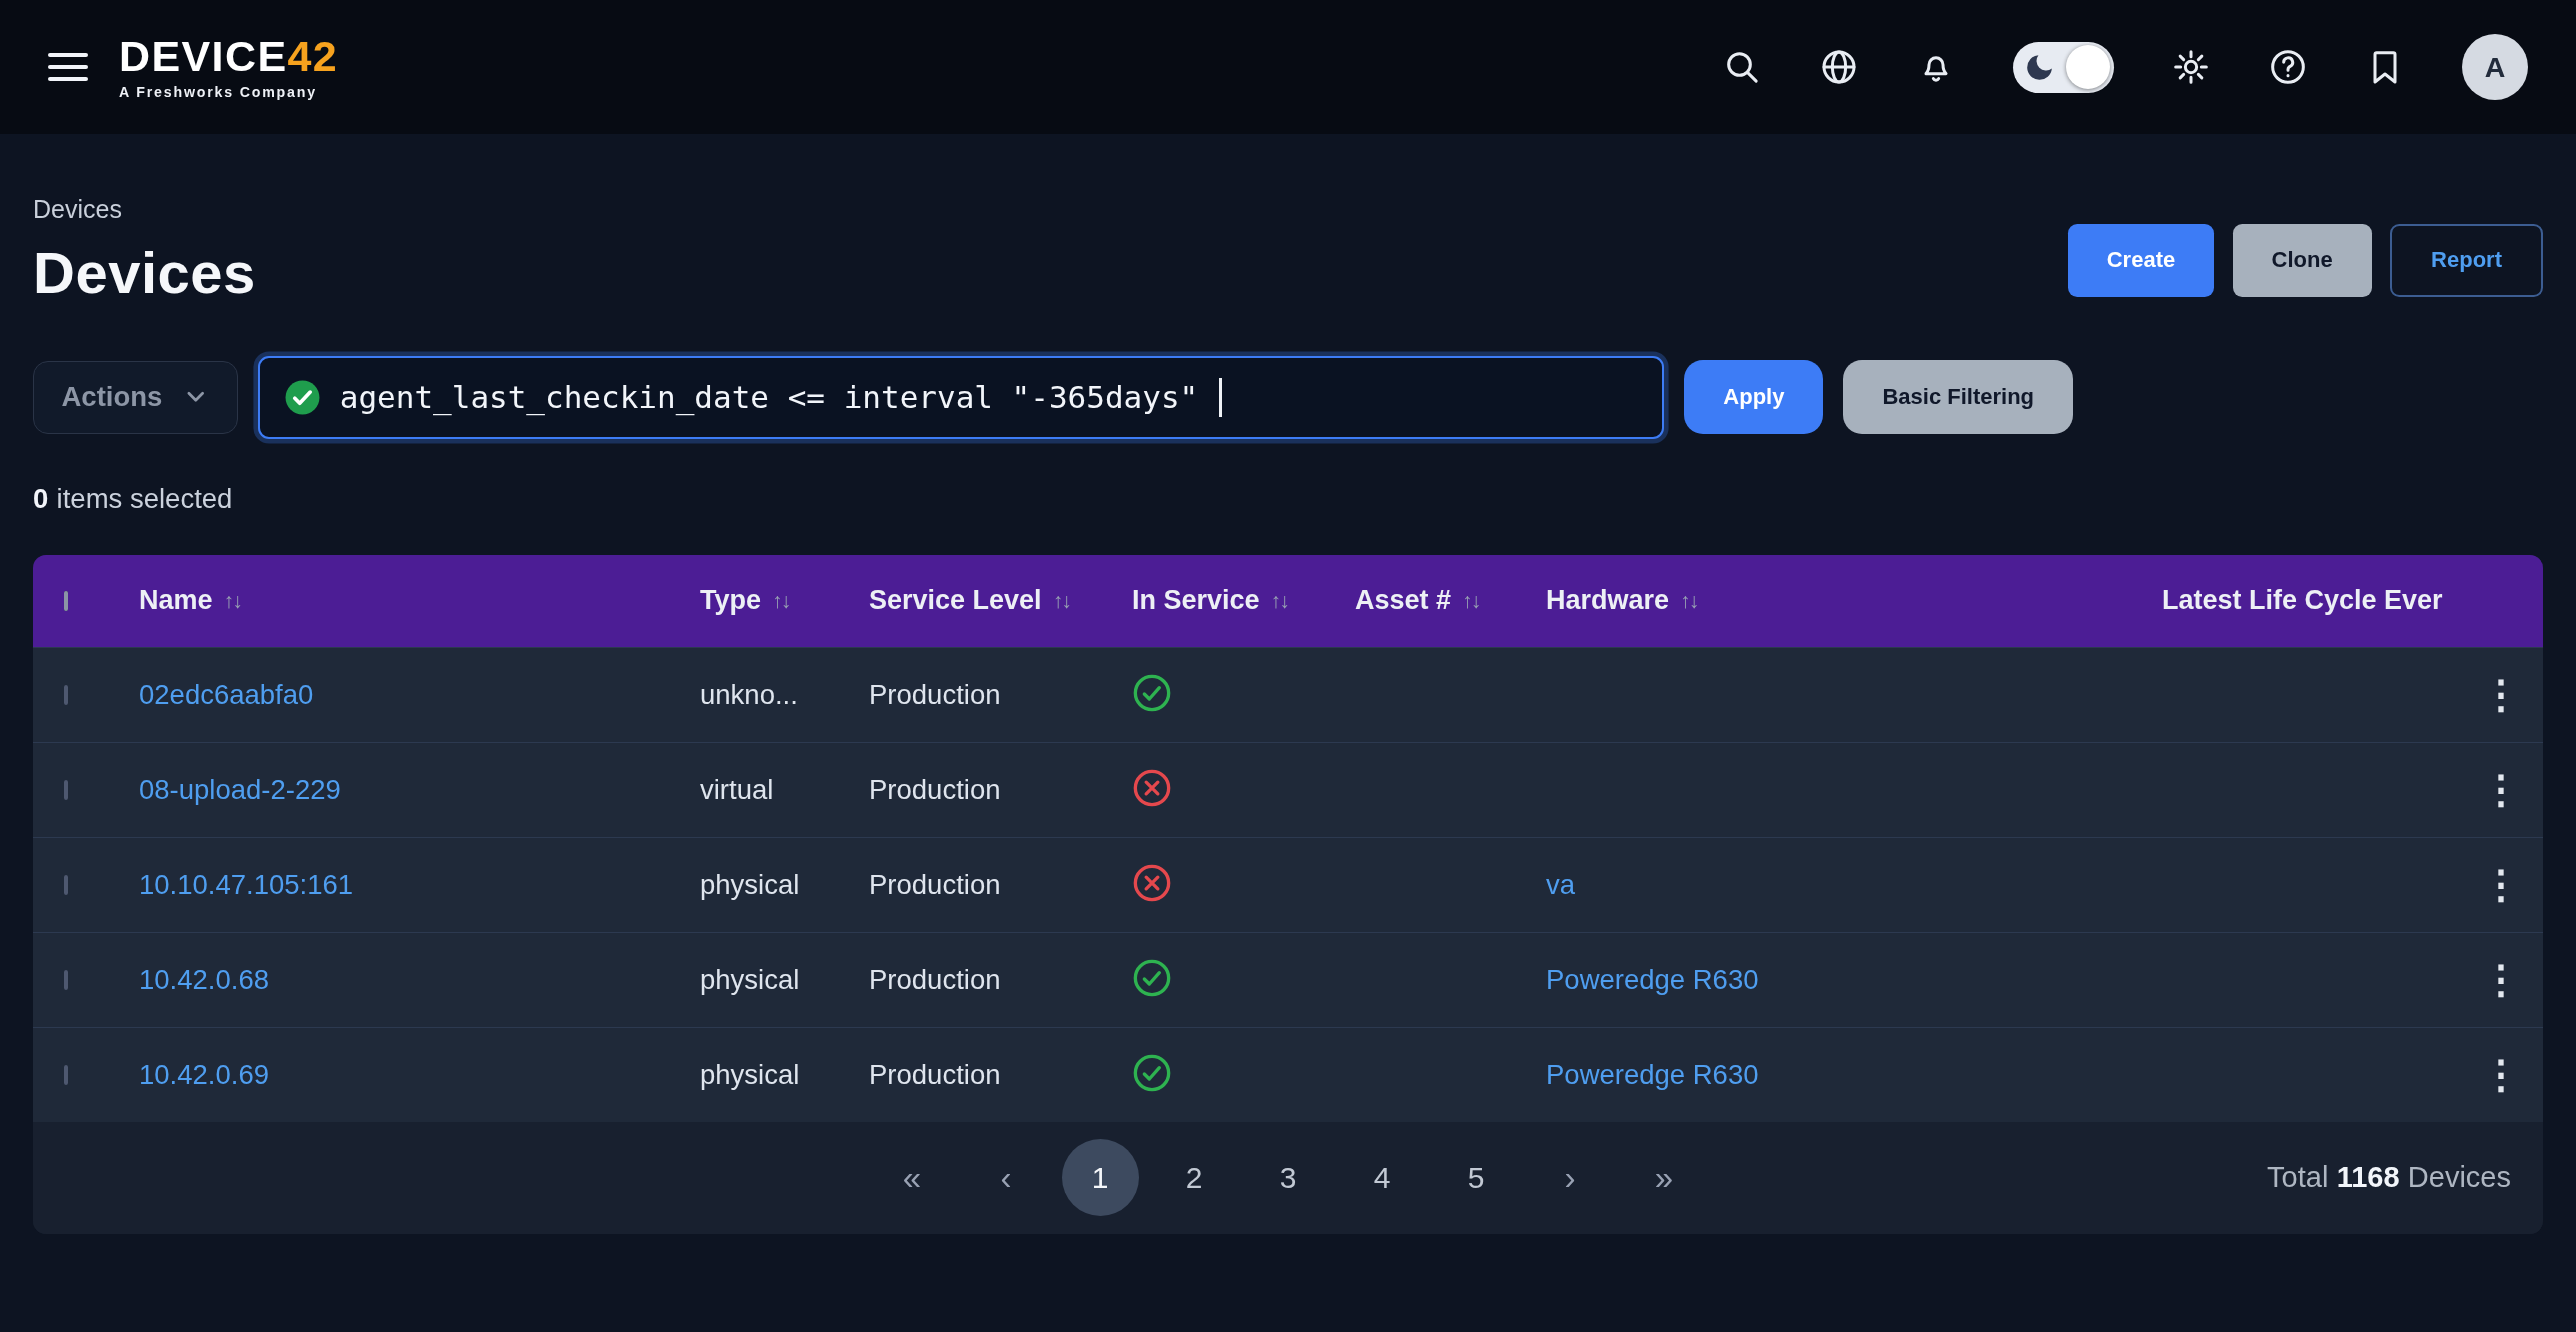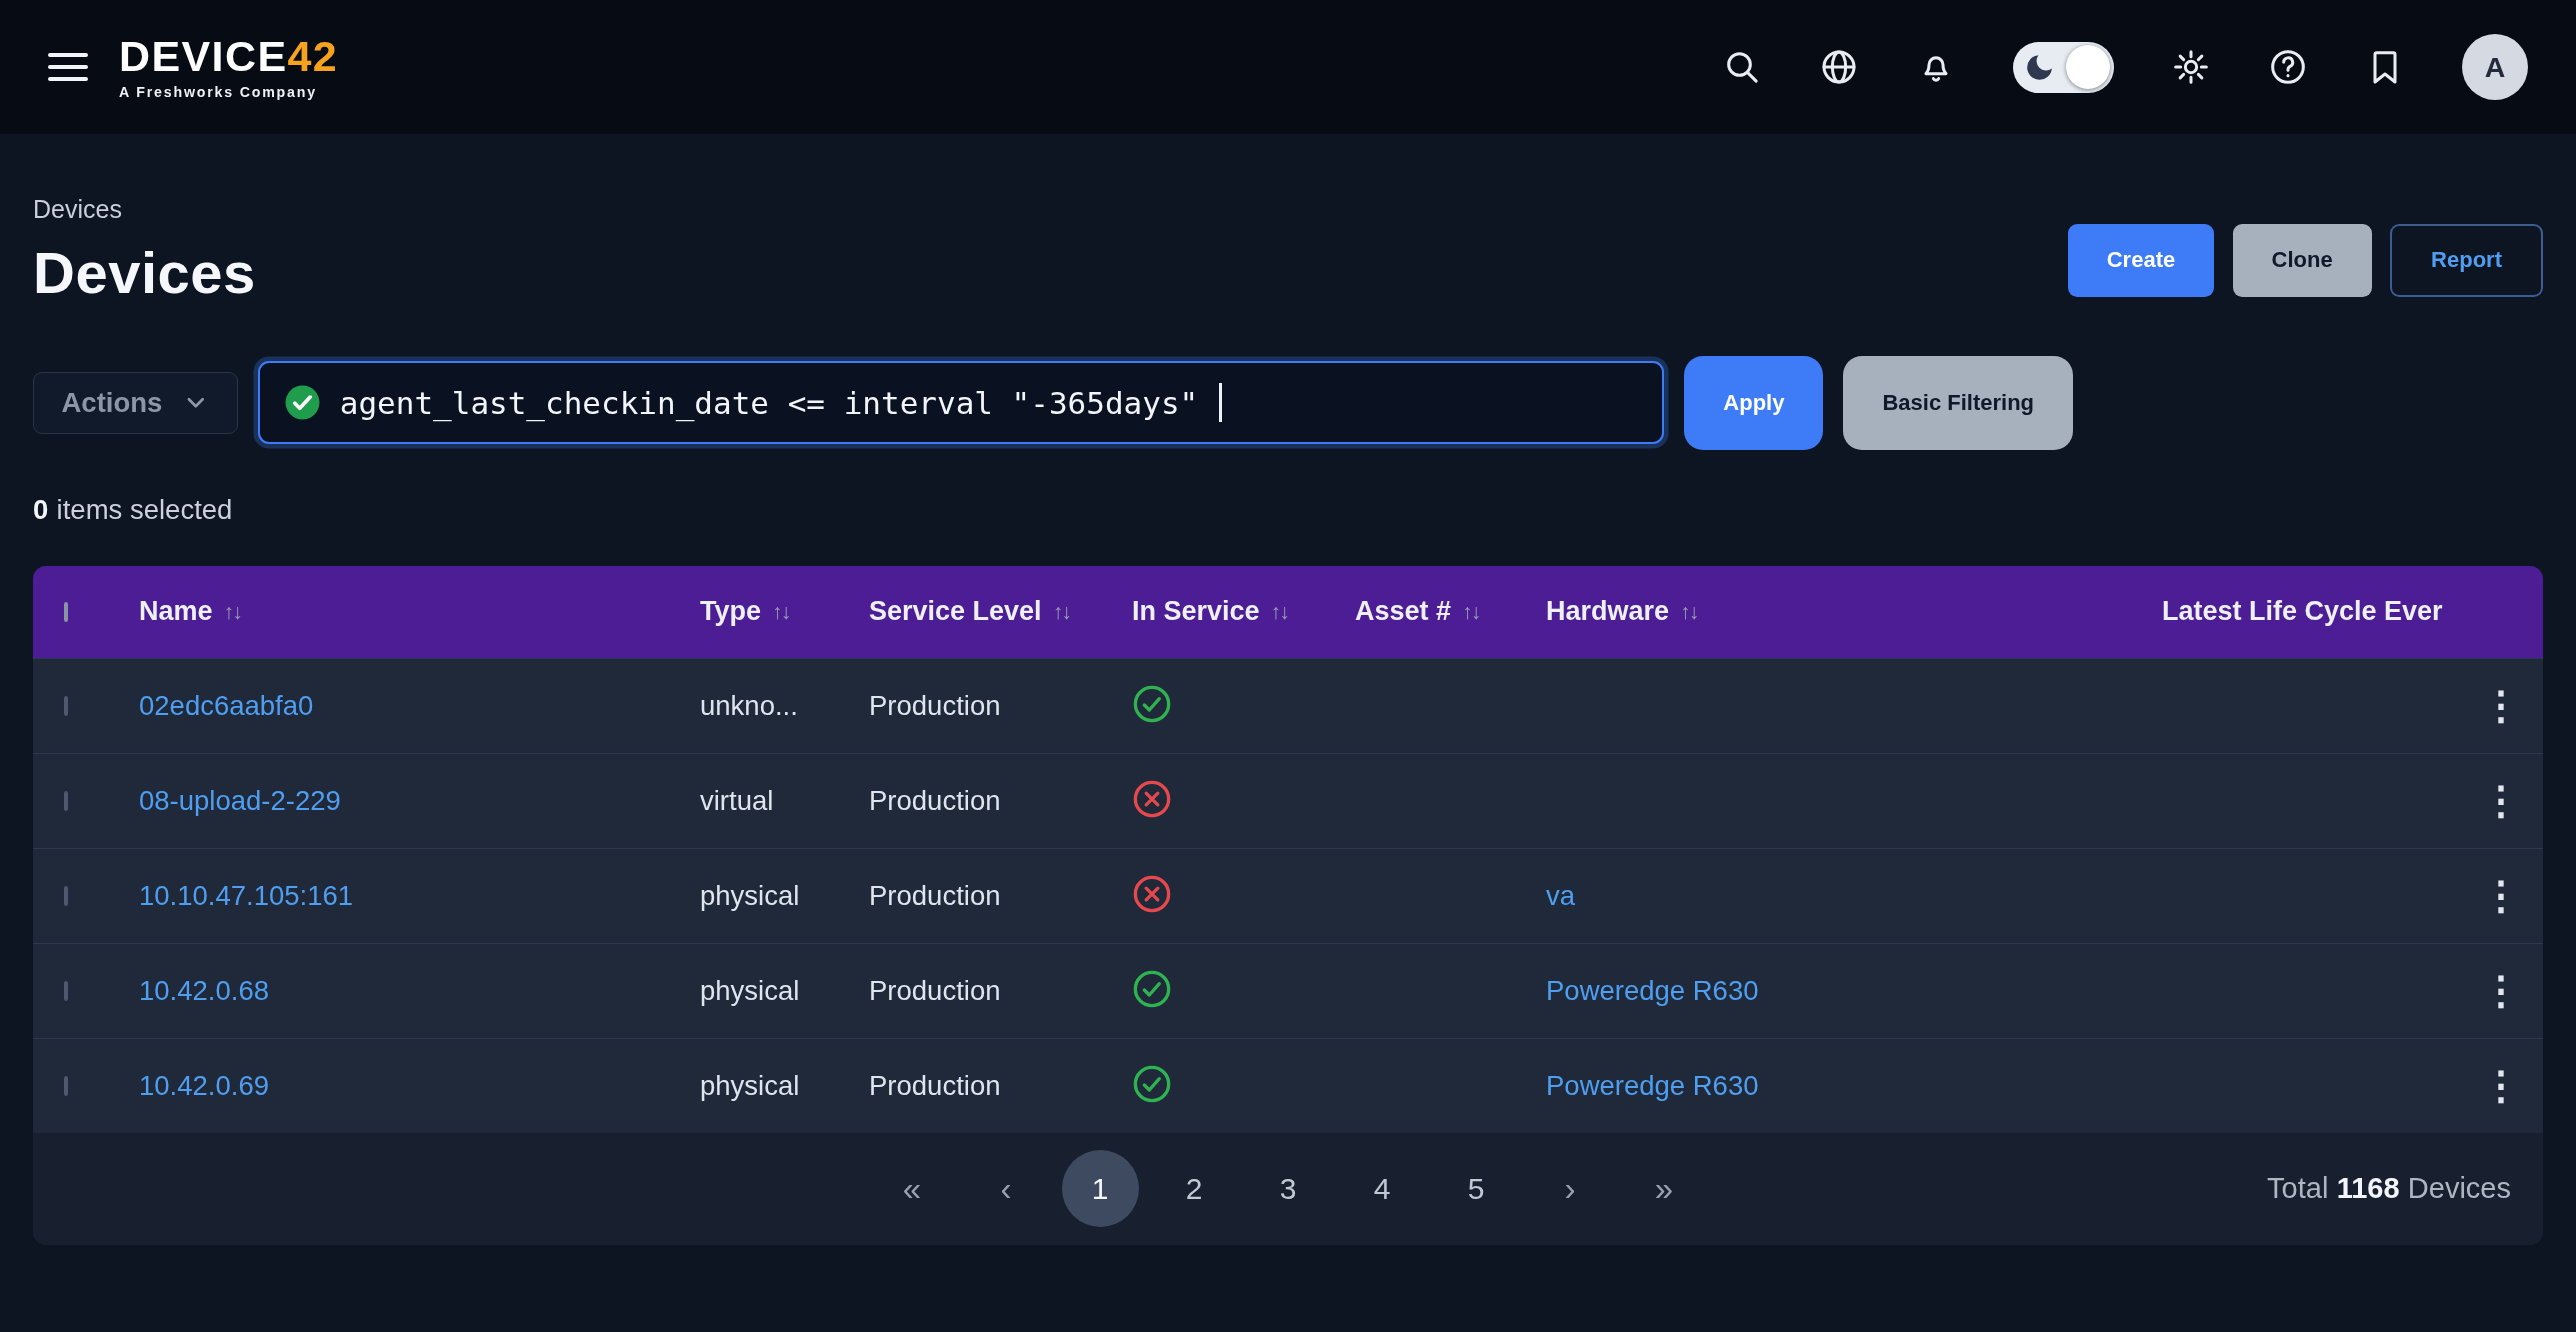--- a/index.html
+++ b/index.html
@@ -47,7 +47,7 @@
 
   
   .filter-row { margin-top: 50px; display: flex; align-items: center; gap: 20px; }
-  .actions-btn { height: 62px; background: #111a2a; border: 1.8px solid #2a3447; border-radius: 9px;
+  .actions-btn { height: 73px; background: #111a2a; border: 1.8px solid #2a3447; border-radius: 15px;
     color: #8d96a6; font-size: 27.5px; font-weight: 600; padding: 0 27.5px; display:flex; align-items:center; gap: 20px; cursor:pointer;
     font-family:"Liberation Sans", sans-serif; }
   .actions-btn svg { width: 27.5px; height: 27.5px; stroke: #8d96a6; fill:none; stroke-width: 2.4; stroke-linecap: round; stroke-linejoin: round; }

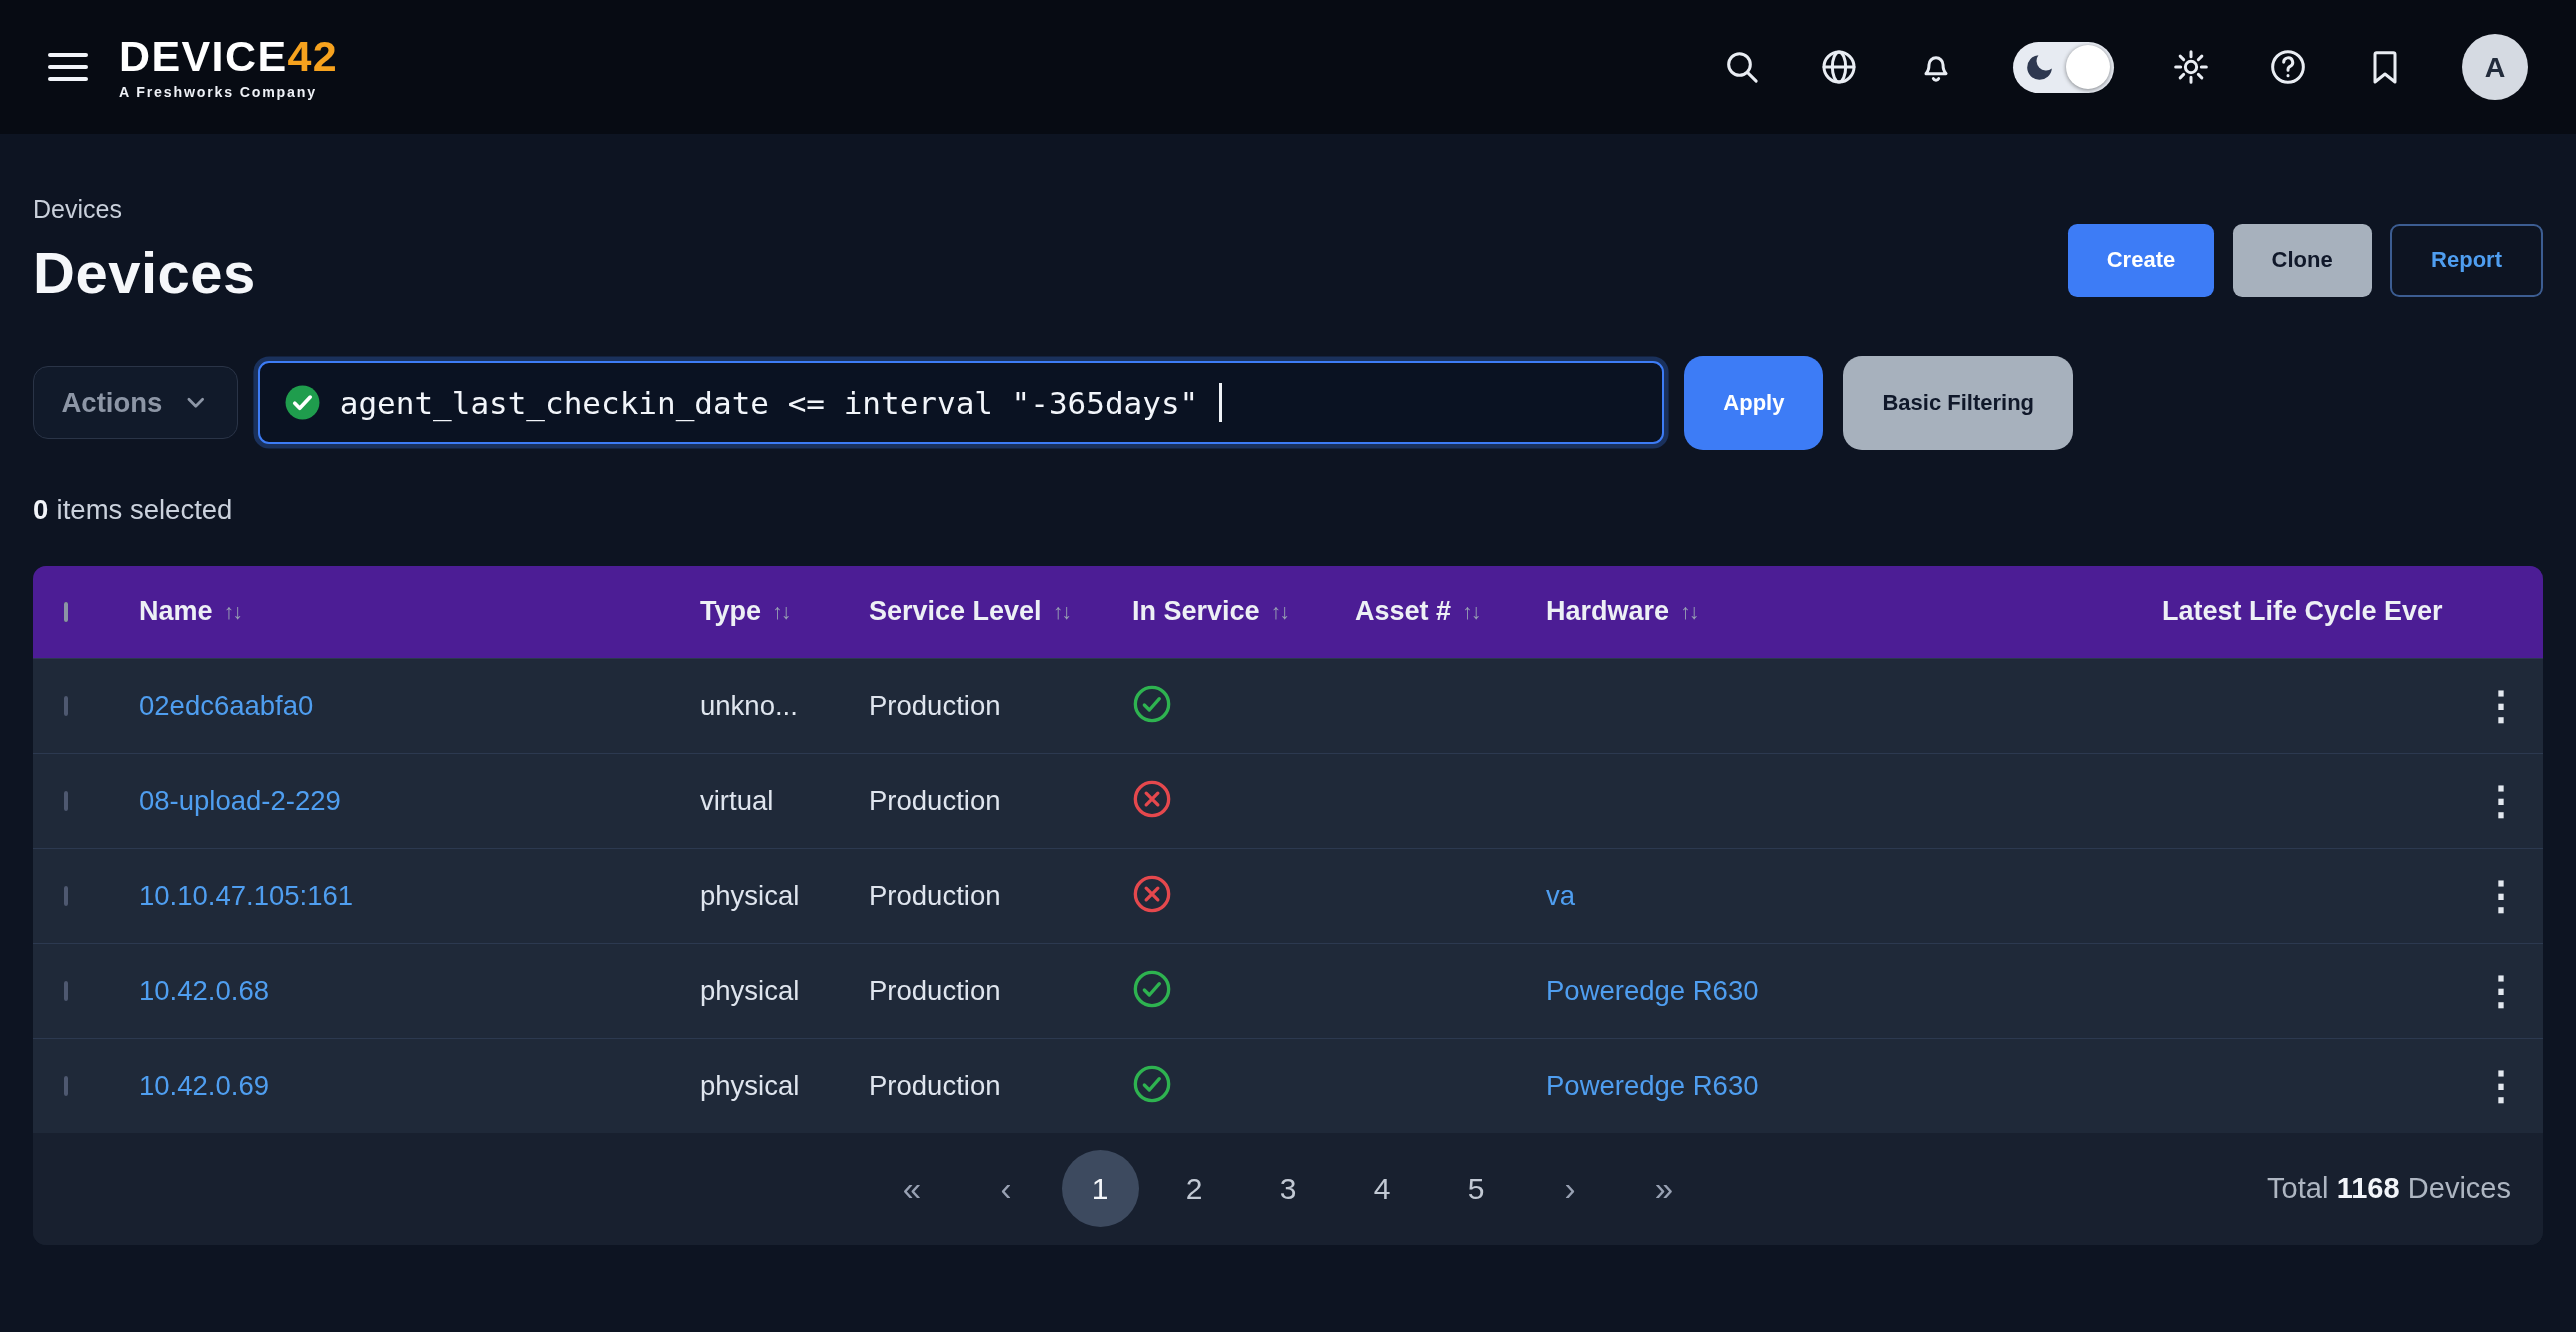--- a/index.html
+++ b/index.html
@@ -59,7 +59,7 @@
   .caret { display: inline-block; width: 2.8px; height: 39px; background: #eef1f6; margin-left: 2.8px; vertical-align: middle;
     animation: blink 1.1s step-end infinite; }
   @keyframes blink { 50% { opacity: 0; } }
-  .filter-row .btn { height: 94px; border-radius: 19px; }
+  .filter-row .btn { height: 74px; border-radius: 19px; }
 
   
   .selection { margin-top: 44px; font-size: 27.5px; color: #cbd2dd; }

